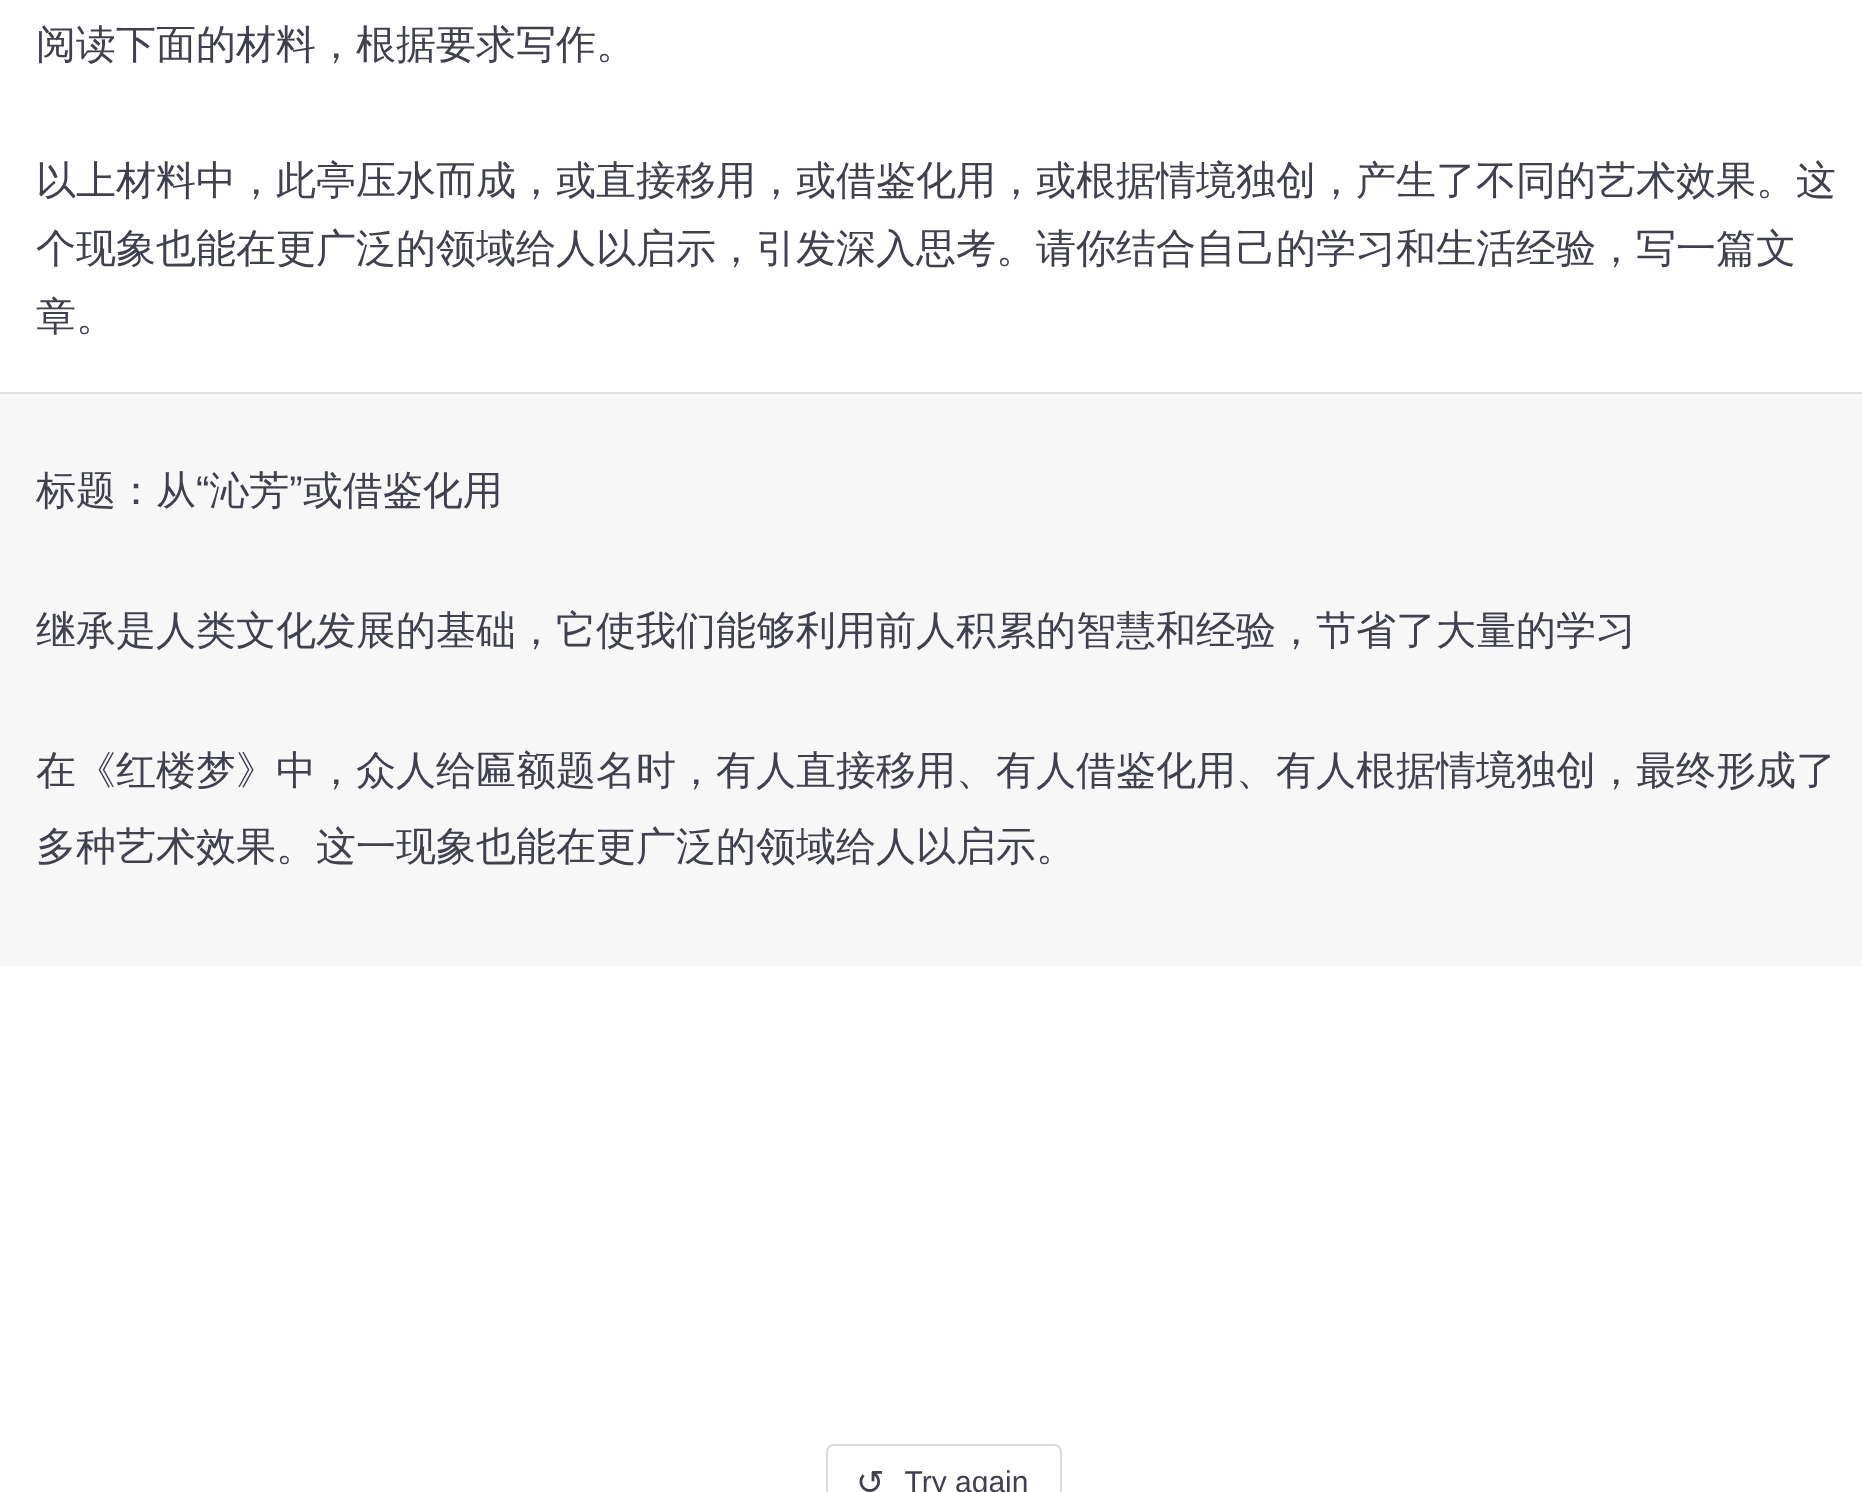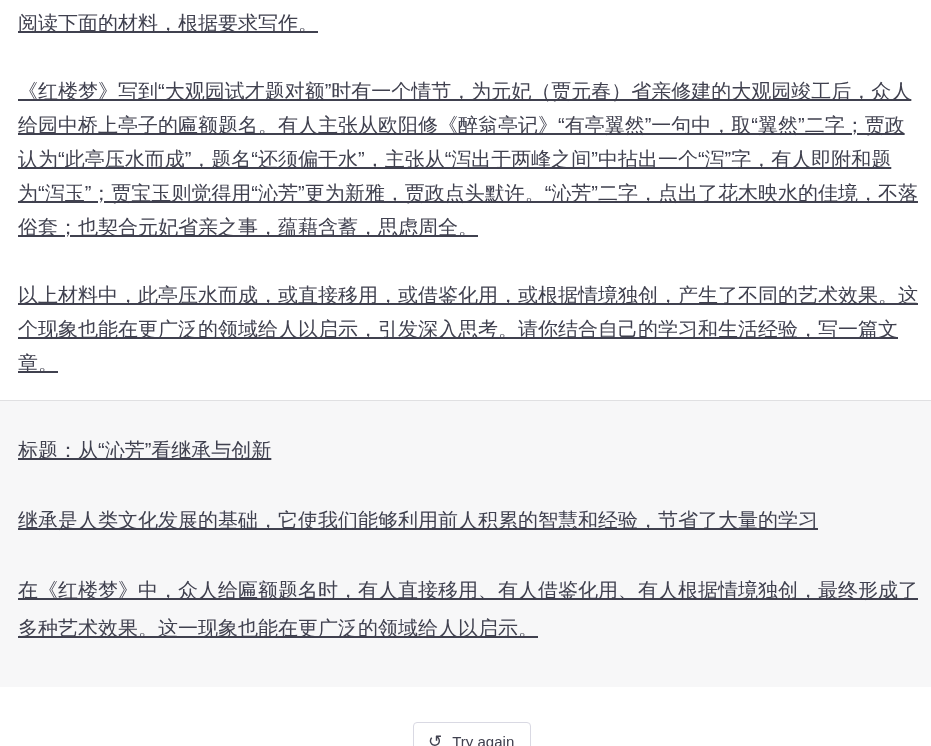--- a/index.html
+++ b/index.html
@@ -18,7 +18,6 @@
   }
   .message {
     width: 100%;
-    text-decoration: underline;
   }
   .message-user {
     background: #ffffff;

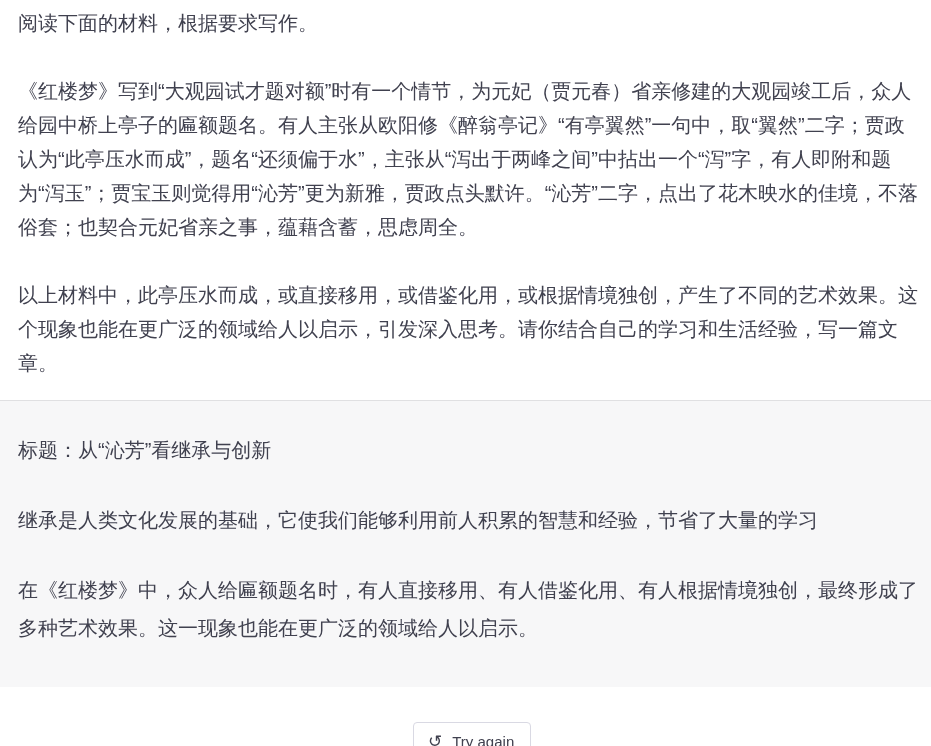--- a/index.html
+++ b/index.html
@@ -78,7 +78,6 @@
 
   <section class="message message-user">
     <p>阅读下面的材料，根据要求写作。</p>
-    <p>《红楼梦》写到“大观园试才题对额”时有一个情节，为元妃（贾元春）省亲修建的大观园竣工后，众人给园中桥上亭子的匾额题名。有人主张从欧阳修《醉翁亭记》“有亭翼然”一句中，取“翼然”二字；贾政认为“此亭压水而成”，题名“还须偏于水”，主张从“泻出于两峰之间”中拈出一个“泻”字，有人即附和题为“泻玉”；贾宝玉则觉得用“沁芳”更为新雅，贾政点头默许。“沁芳”二字，点出了花木映水的佳境，不落俗套；也契合元妃省亲之事，蕴藉含蓄，思虑周全。</p>
     <p>以上材料中，此亭压水而成，或直接移用，或借鉴化用，或根据情境独创，产生了不同的艺术效果。这个现象也能在更广泛的领域给人以启示，引发深入思考。请你结合自己的学习和生活经验，写一篇文章。</p>
   </section>
 

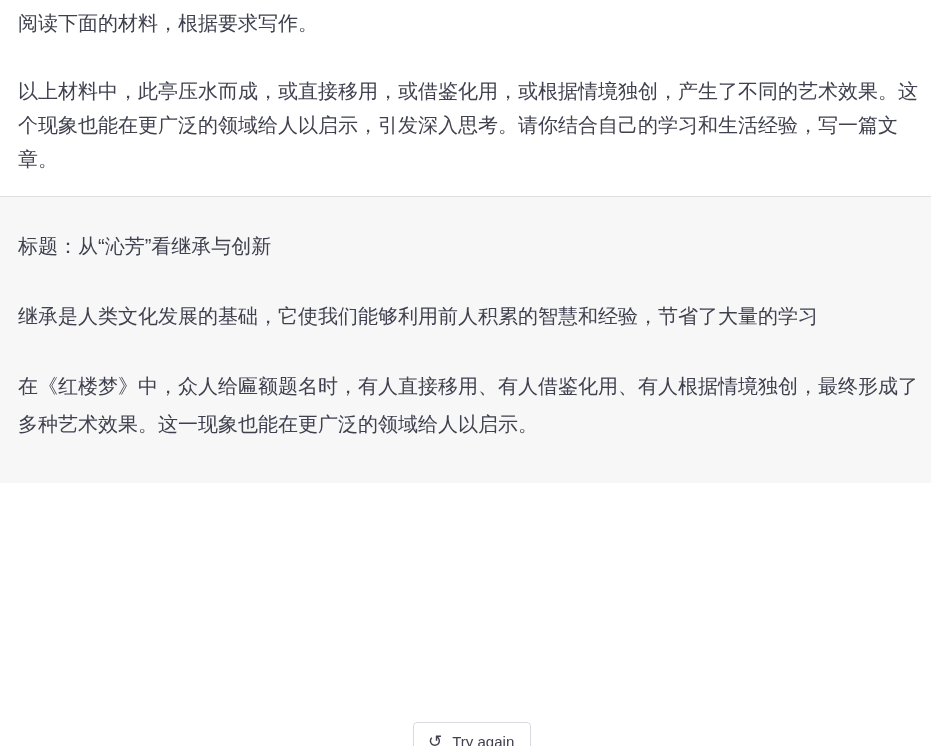--- a/index.html
+++ b/index.html
@@ -82,7 +82,7 @@
   </section>
 
   <section class="message message-assistant">
-    <p>标题：从“沁芳”看继承与创新</p>
+    <p>标题：从“沁芳”或借鉴化用</p>
     <p>继承是人类文化发展的基础，它使我们能够利用前人积累的智慧和经验，节省了大量的学习</p>
     <p>在《红楼梦》中，众人给匾额题名时，有人直接移用、有人借鉴化用、有人根据情境独创，最终形成了多种艺术效果。这一现象也能在更广泛的领域给人以启示。</p>
   </section>

